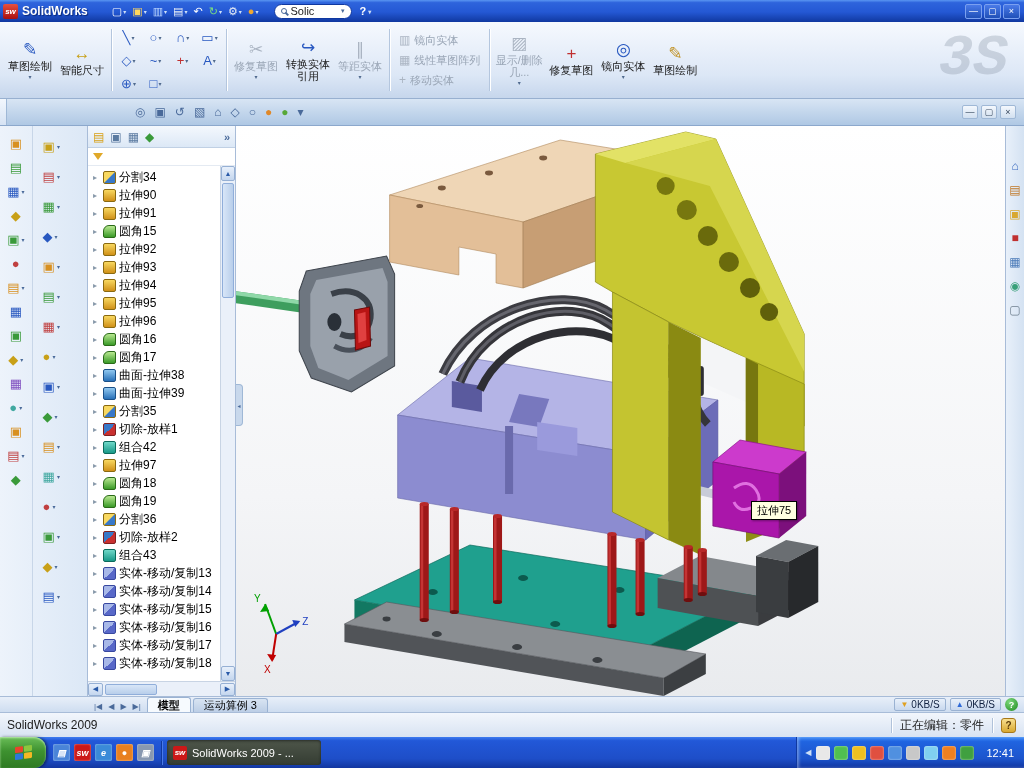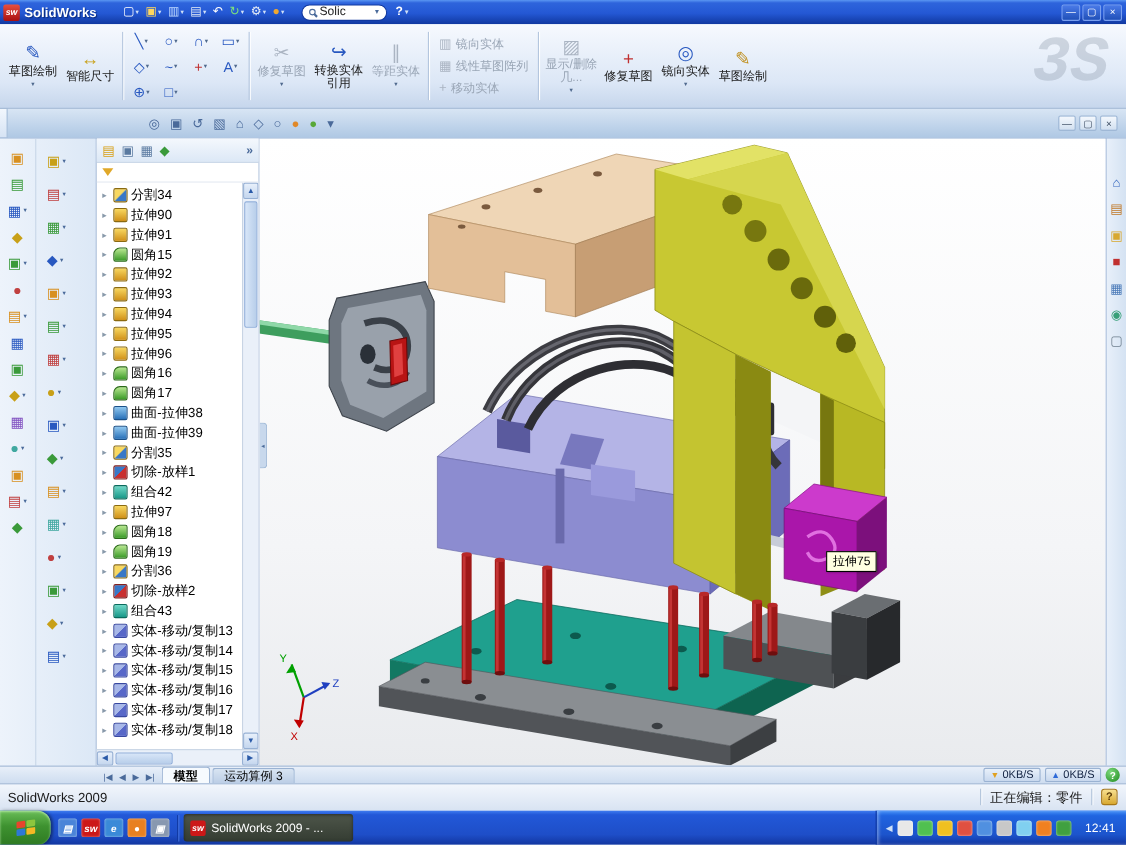--- a/index.html
+++ b/index.html
@@ -138,7 +138,7 @@
   .statusbar{position:absolute;left:0;top:712px;width:1024px;height:25px;display:flex;align-items:center;font-size:12px;color:#1A1A1A;
     background:linear-gradient(#F2F6FC,#D8E3F2);border-top:1px solid #A8BCD8}
   .sb-left{padding-left:7px}
-  .sb-right{margin-left:auto;display:flex;align-items:flex-start;gap:8px;padding-right:8px}
+  .sb-right{margin-left:auto;display:flex;align-items:center;gap:8px;padding-right:8px}
   .sb-sep{width:1px;height:15px;background:#B0C2DA;box-shadow:1px 0 0 #fff}
   .tips{width:15px;height:15px;border-radius:3px;background:linear-gradient(#F8E090,#D8A830);border:1px solid #A87818;
     font-size:10px;font-weight:bold;color:#5A3A08;display:flex;align-items:center;justify-content:center}

